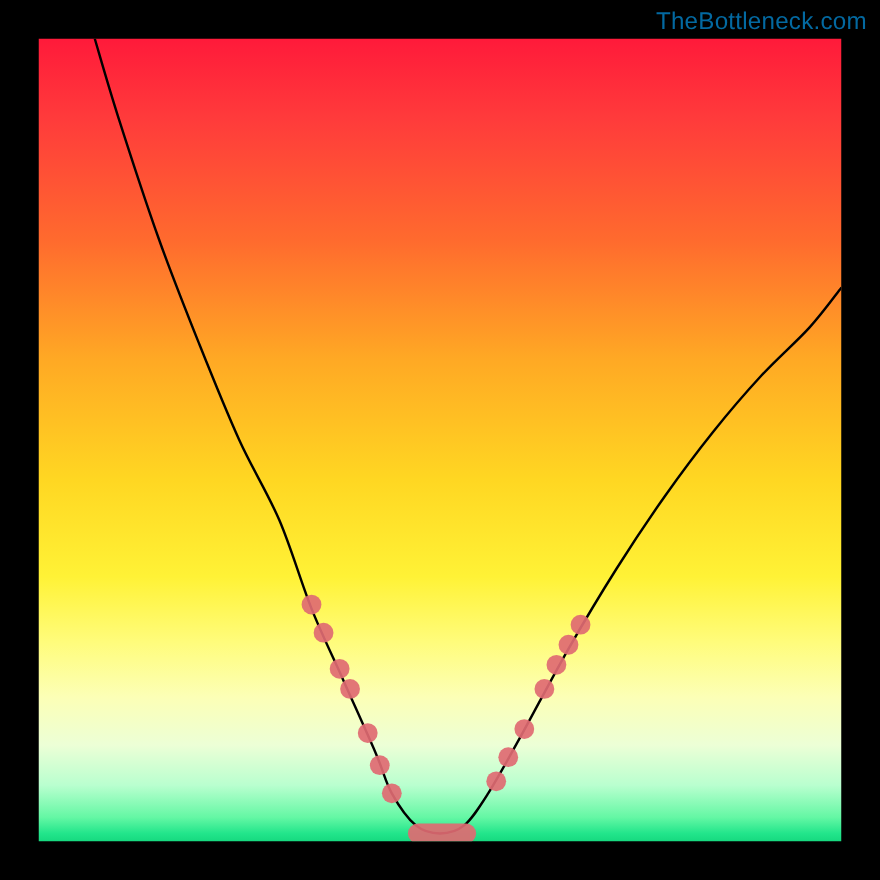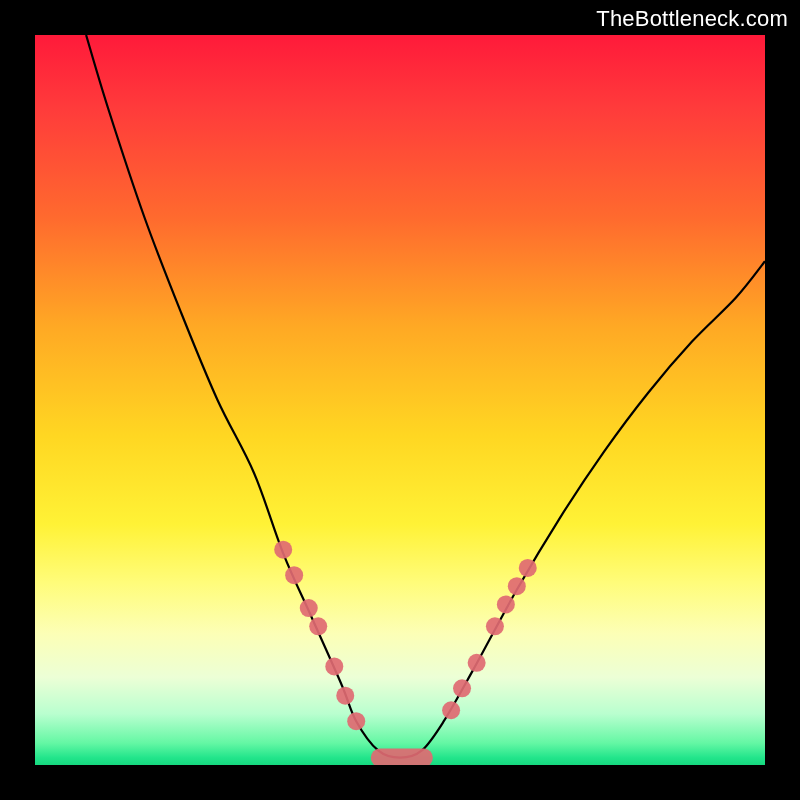--- a/index.html
+++ b/index.html
@@ -48,7 +48,7 @@
     position: absolute;
     top: 6px;
     right: 12px;
-    color: #ffffff;
+    color: #0369a1;
     font-size: 22px;
     font-weight: 400;
     letter-spacing: 0.2px;

